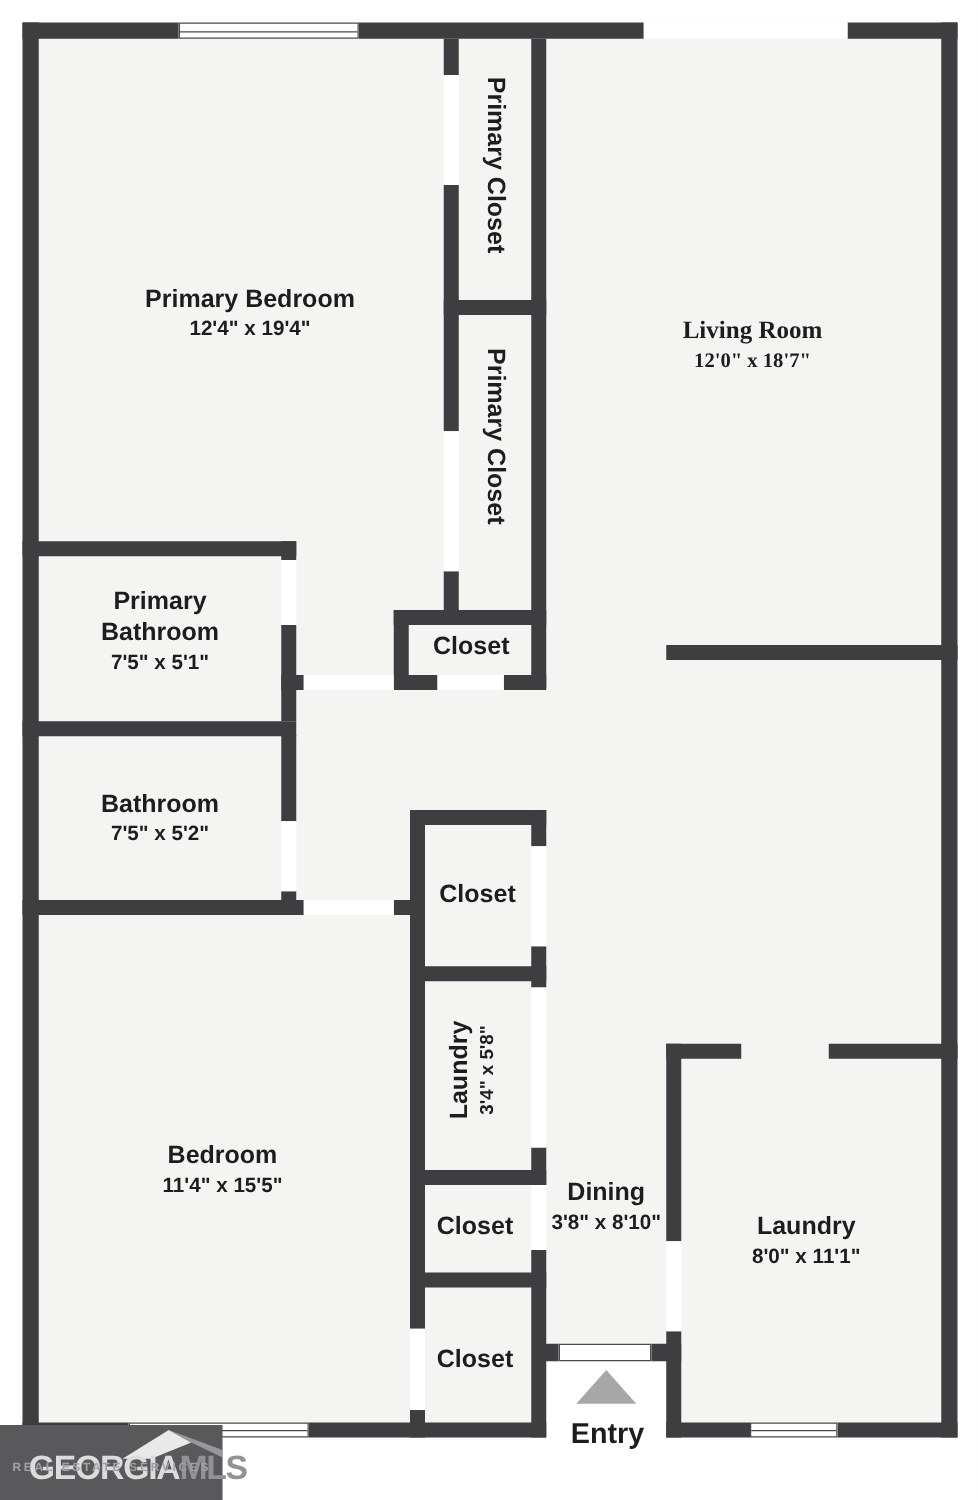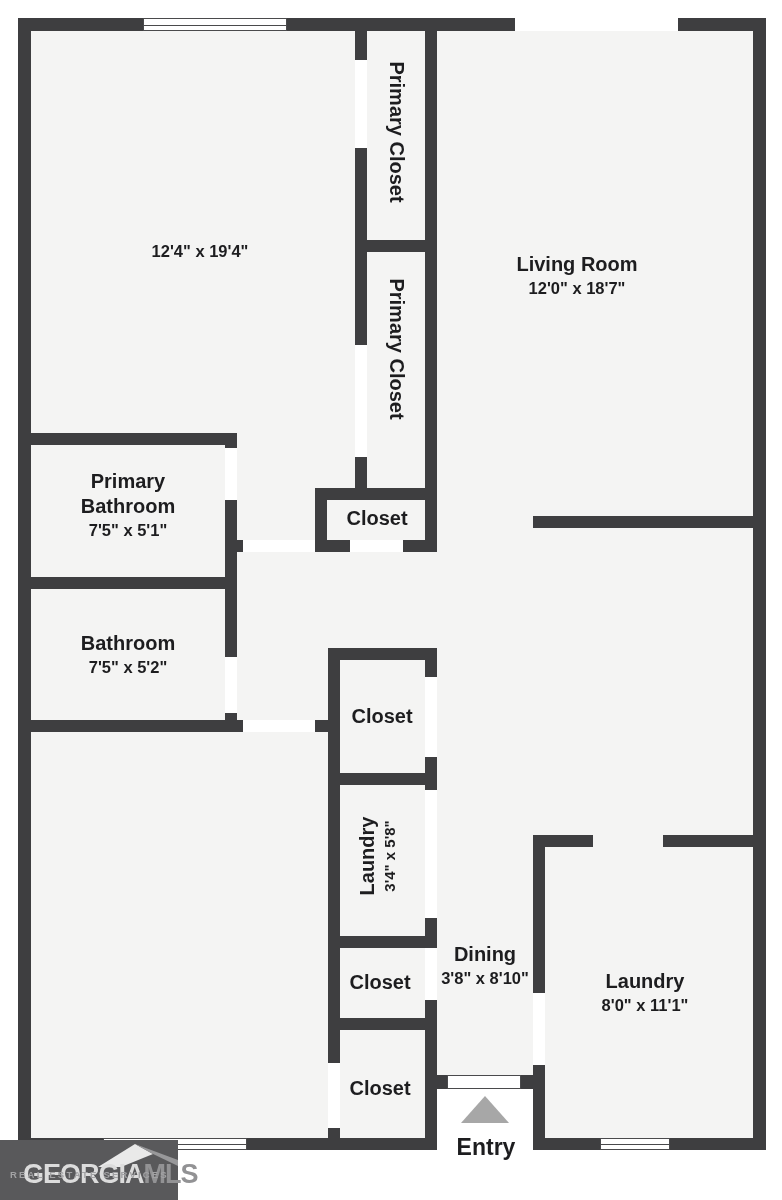--- a/index.html
+++ b/index.html
@@ -121,6 +121,7 @@
       </div>
       <div class="window" style="left: 447px; top: 1075px; width: 74px; height: 14px;"></div>
       <div class="room-label" style="left: 200px; top: 251px;">
+        <div class="room-name">Primary Bedroom</div>
         <div class="room-dims">12'4" x 19'4"</div>
       </div>
       <div class="room-label rot90" style="left: 396px; top: 132px;">

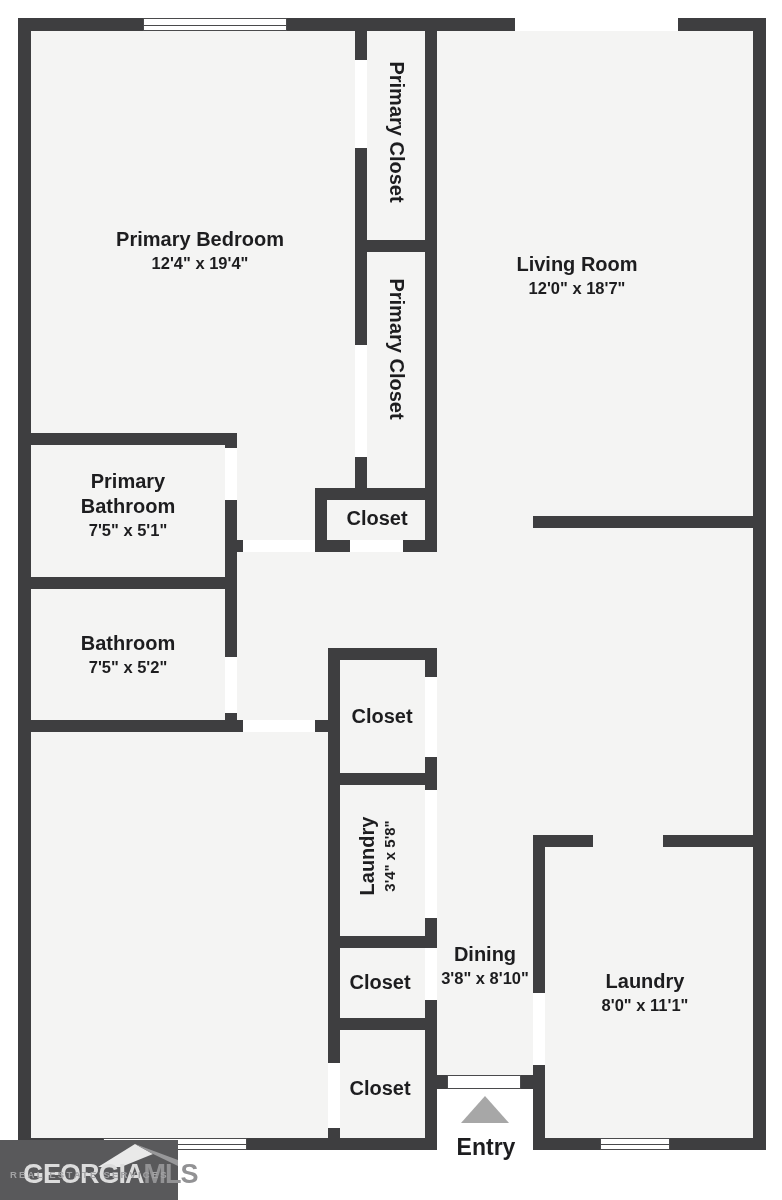--- a/index.html
+++ b/index.html
@@ -127,7 +127,7 @@
       <div class="room-label rot90" style="left: 396px; top: 132px;">
         <div class="room-name">Primary Closet</div>
       </div>
-      <div class="room-label" style="left: 577px; top: 276px;">
+      <div class="room-label" style="left: 602px; top: 276px; font-family: Liberation Serif, serif;">
         <div class="room-name">Living Room</div>
         <div class="room-dims">12'0" x 18'7"</div>
       </div>

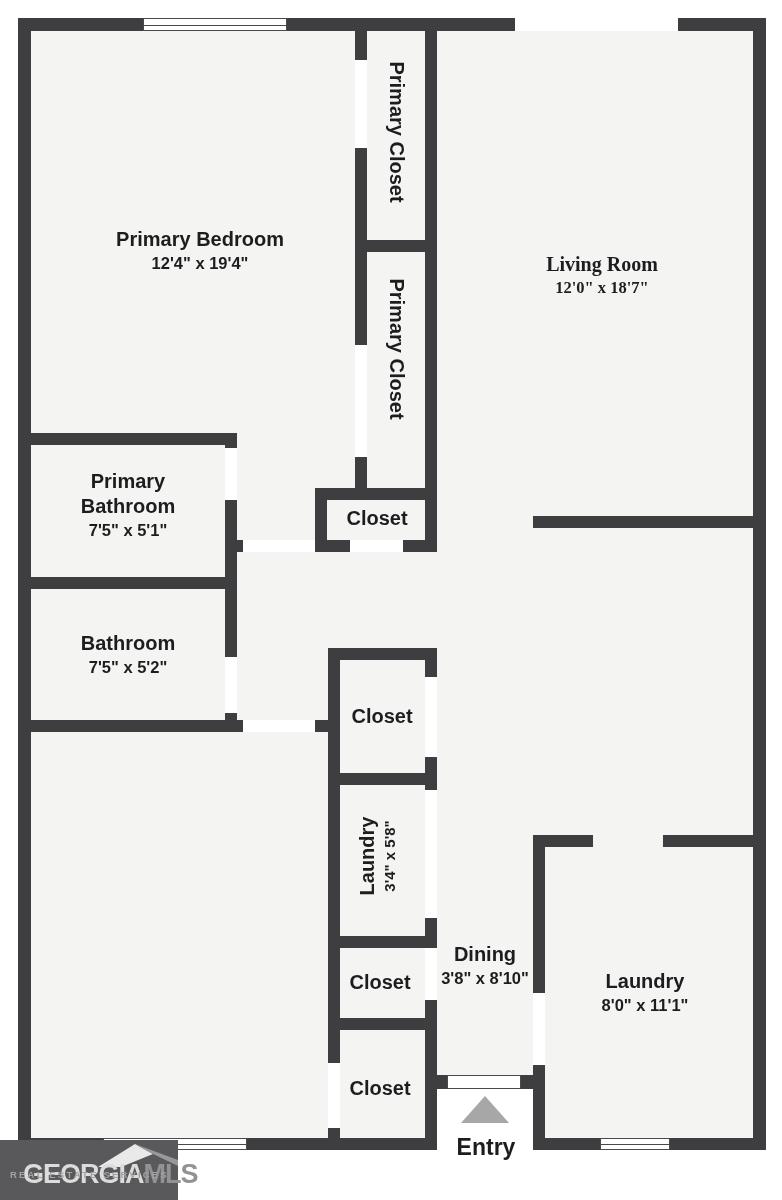--- a/index.html
+++ b/index.html
@@ -153,6 +153,10 @@
         <div class="room-name">Laundry</div>
         <div class="room-dims">3'4" x 5'8"</div>
       </div>
+      <div class="room-label" style="left: 178px; top: 936px;">
+        <div class="room-name">Bedroom</div>
+        <div class="room-dims">11'4" x 15'5"</div>
+      </div>
       <div class="room-label" style="left: 485px; top: 966px;">
         <div class="room-name">Dining</div>
         <div class="room-dims">3'8" x 8'10"</div>

